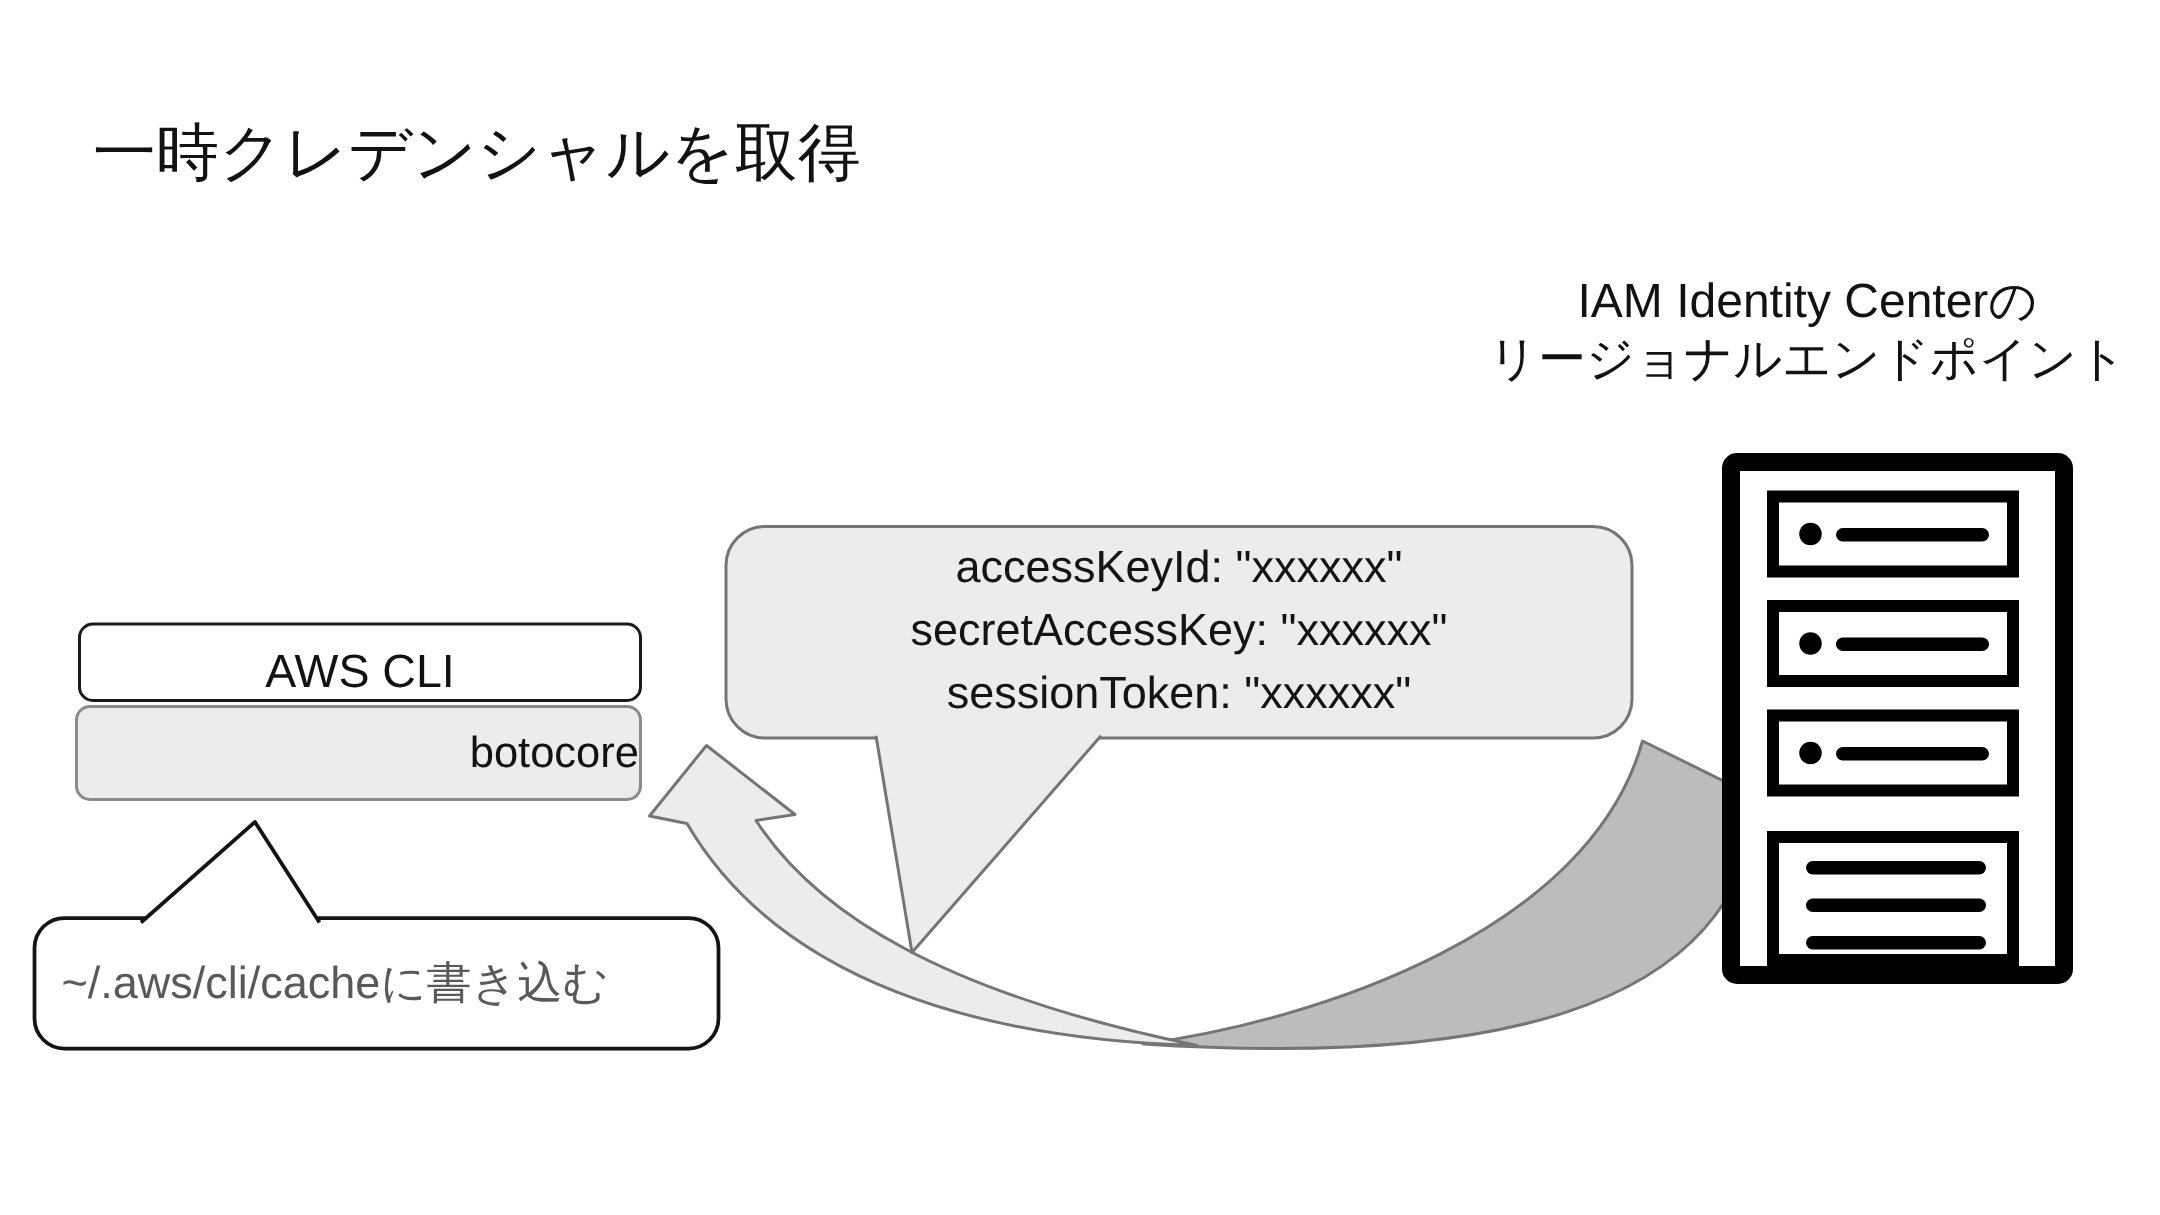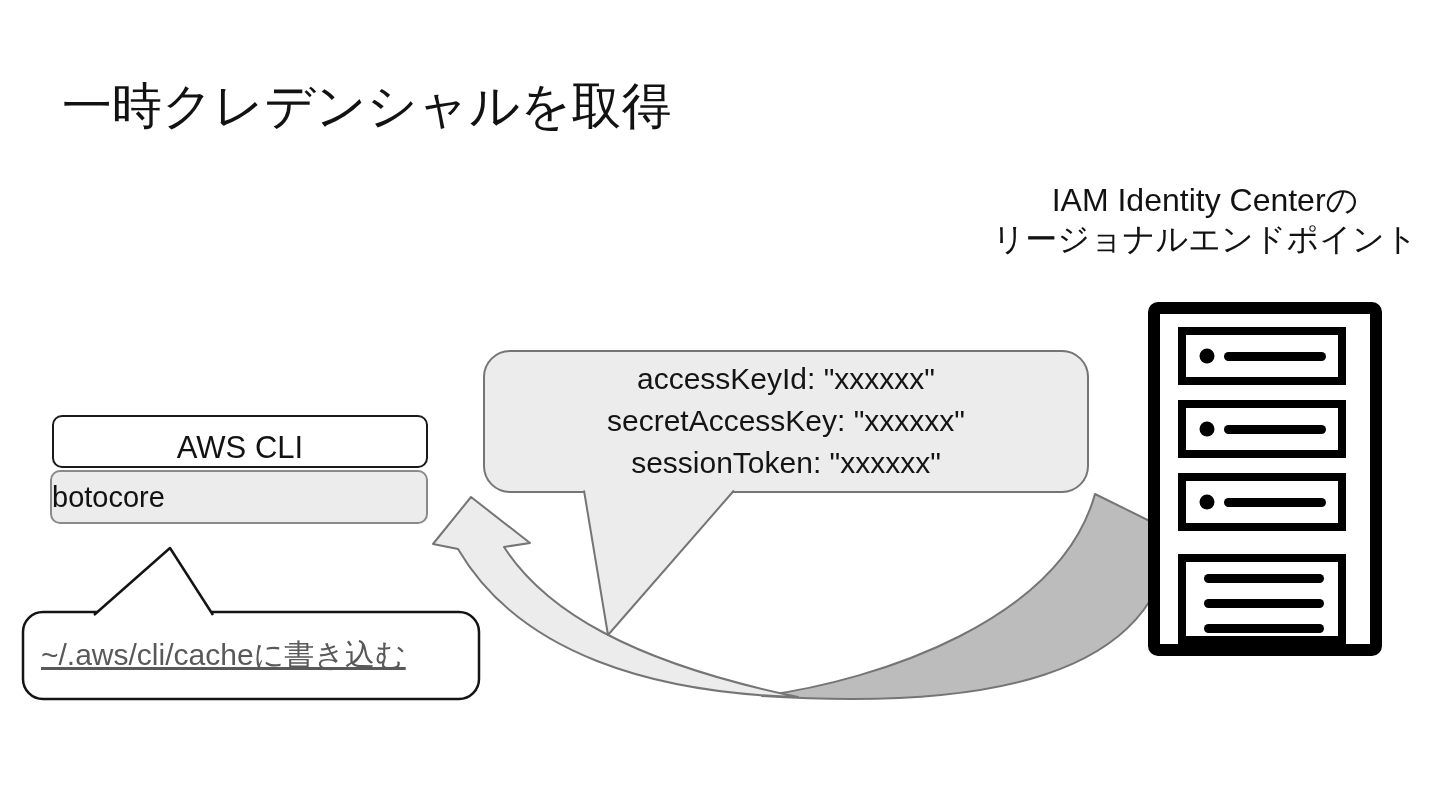--- a/index.html
+++ b/index.html
@@ -19,7 +19,7 @@
   .slide-title {
     left: 62px;
     top: 78px;
-    font-size: 50px;
+    font-size: 42px;
     line-height: 1.15;
     font-weight: 500;
     color: #121212;

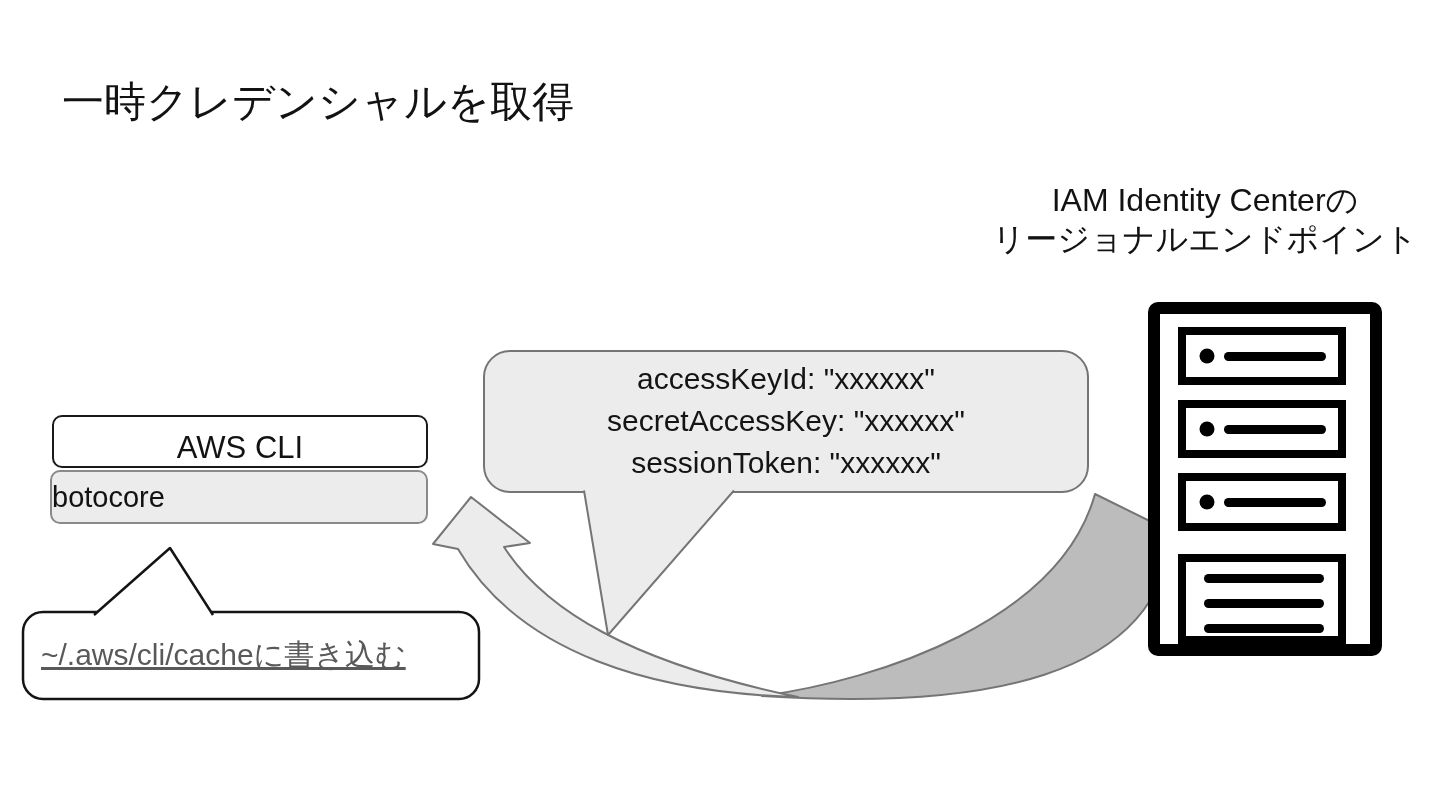--- a/index.html
+++ b/index.html
@@ -70,14 +70,14 @@
     left: 50px;
     top: 470px;
     width: 378px;
-    height: 54px;
+    height: 64px;
     box-sizing: border-box;
     background: #ececec;
     border: 2.5px solid #8a8a8a;
     border-radius: 10px;
     display: flex;
     align-items: center;
-    justify-content: flex-start;
+    justify-content: flex-end;
     font-size: 29px;
     color: #121212;
   }

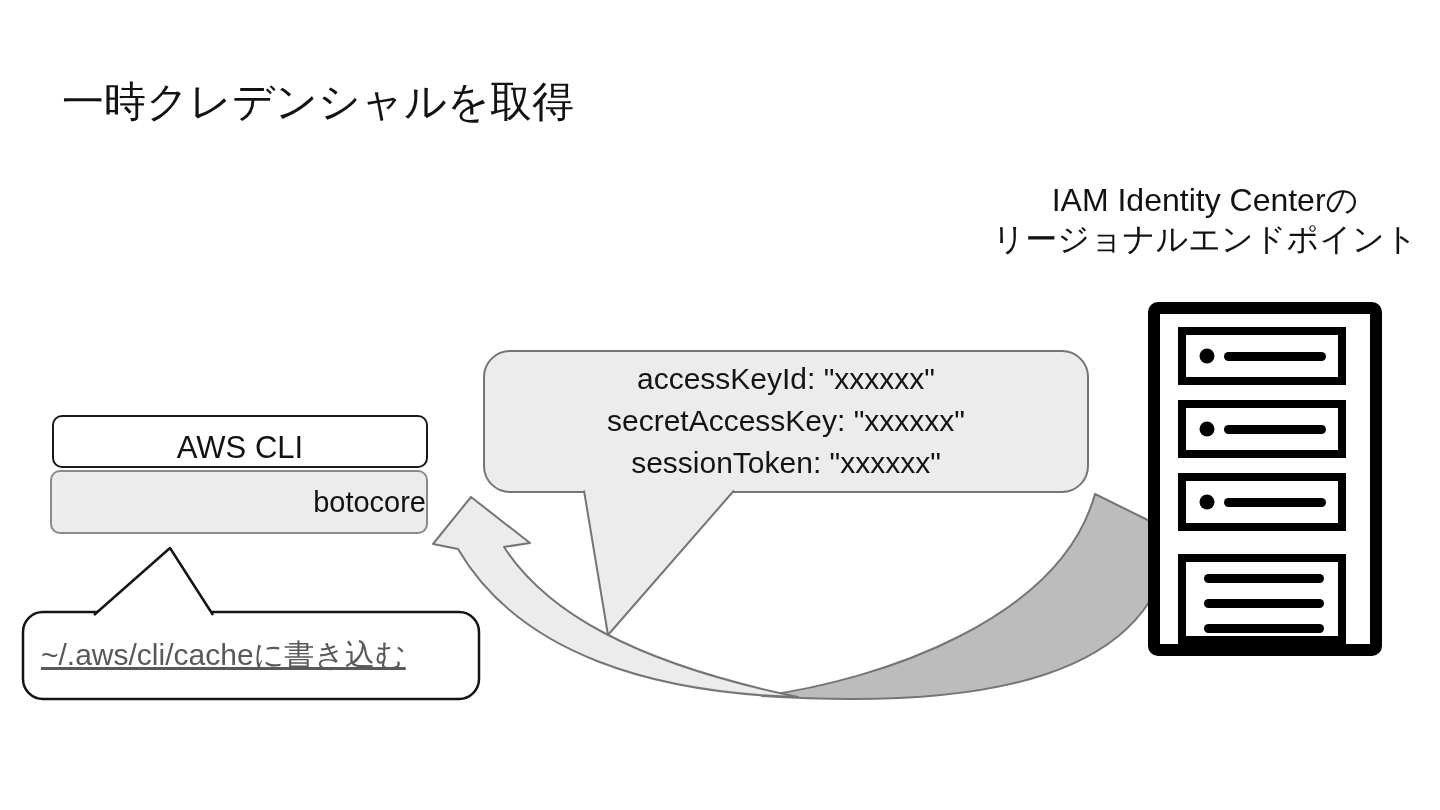--- a/index.html
+++ b/index.html
@@ -91,7 +91,6 @@
     font-size: 30px;
     color: #595959;
     white-space: nowrap;
-    text-decoration: underline;
   }
 </style>
 </head>

